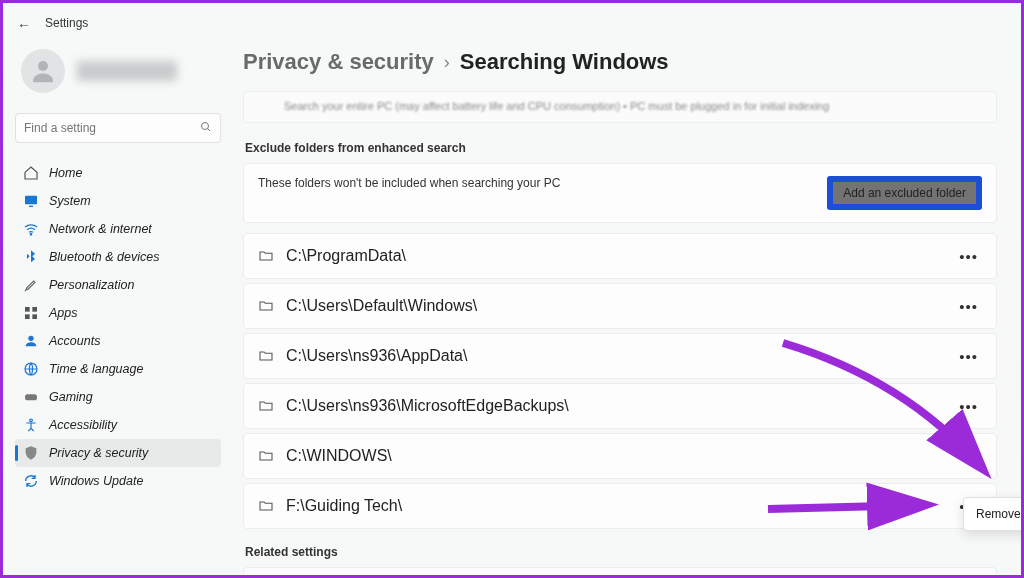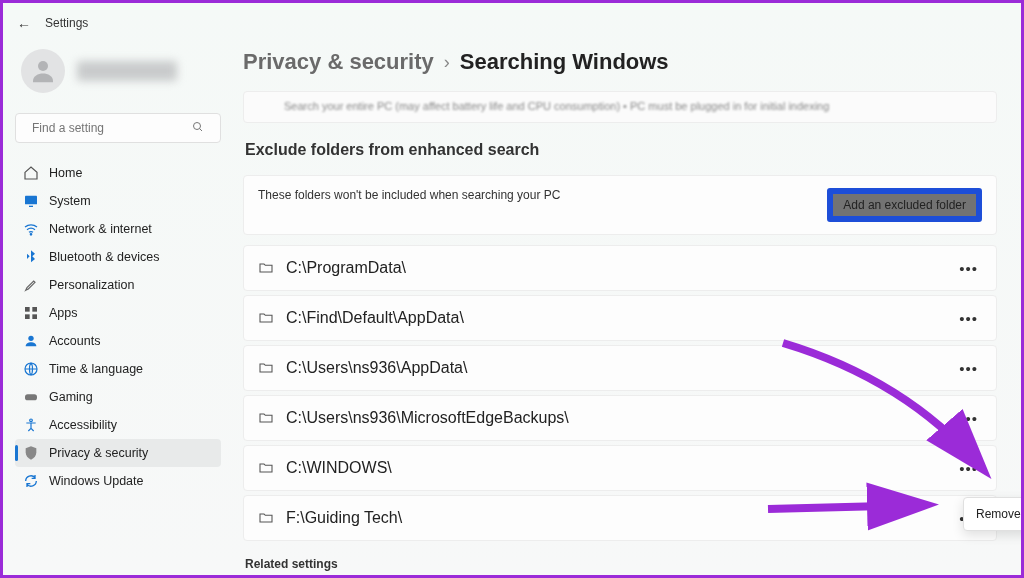--- a/index.html
+++ b/index.html
@@ -13,7 +13,7 @@
   .avatar { width:44px; height:44px; border-radius:50%; background:#e2e3e4; display:flex; align-items:center; justify-content:center; }
   .avatar svg { width:30px; height:30px; fill:#b3b4b6; }
   .user-name-blur { width:100px; height:20px; background: #c9cbcc; filter: blur(4px); border-radius:3px; }
-  .searchbox { display:flex; align-items:center; background:#fdfdfd; border:1px solid #e0e0e0; border-radius:4px; height:30px; padding:0 16px; margin:6px 0 16px 0; }
+  .searchbox { display:flex; align-items:center; background:#fdfdfd; border:1px solid #e0e0e0; border-radius:4px; height:30px; padding:0 8px; margin:6px 0 16px 0; }
   .searchbox input { border:none; outline:none; flex:1; font-size:12px; background:transparent; color:#555; }
   .searchbox .sicon { font-size:12px; color:#777; }
   .navlist { list-style:none; }

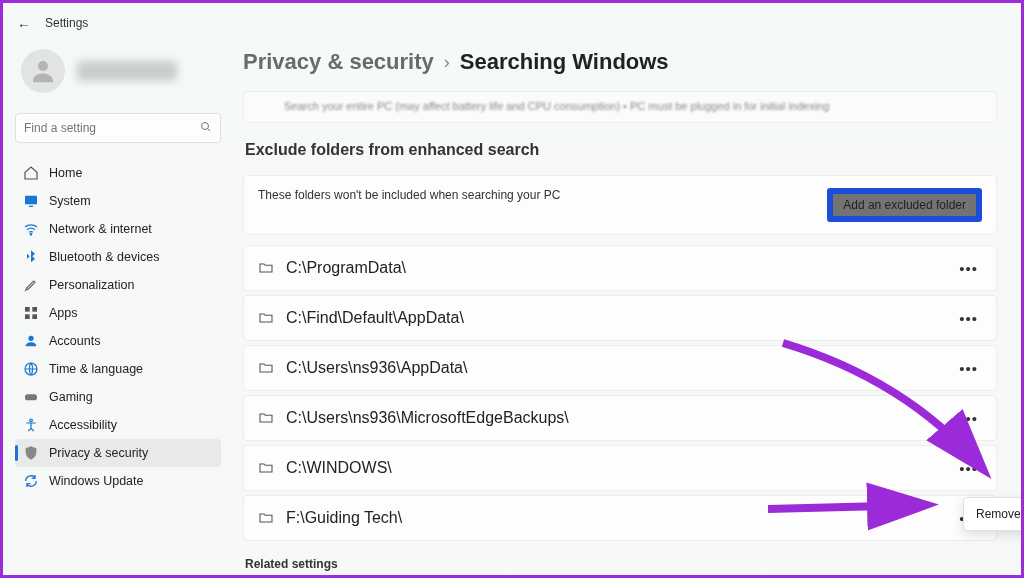--- a/index.html
+++ b/index.html
@@ -28,7 +28,7 @@
   .bc-current { font-size:22px; font-weight:600; color:#222; }
   .banner { background:#fbfbfb; border:1px solid #ededed; border-radius:4px; padding:8px 40px 10px 40px; font-size:11px; color:#888; margin-bottom:18px; }
   .banner span { filter:blur(1.2px); }
-  .section-title { font-size:16px; font-weight:600; color:#333; margin:0 0 16px 2px; }
+  .section-title { font-size:12px; font-weight:600; color:#333; margin:0 0 8px 2px; }
   .add-row { background:#fdfdfd; border:1px solid #ededed; border-radius:4px; padding:12px 14px; display:flex; justify-content:space-between; margin-bottom:10px; }
   .add-row .txt { font-size:12px; color:#333; }
   .add-btn { background:#737373; border:6px solid #1d4ed8; border-radius:3px; padding:4px 10px; font-size:12px; color:#222; cursor:pointer; }

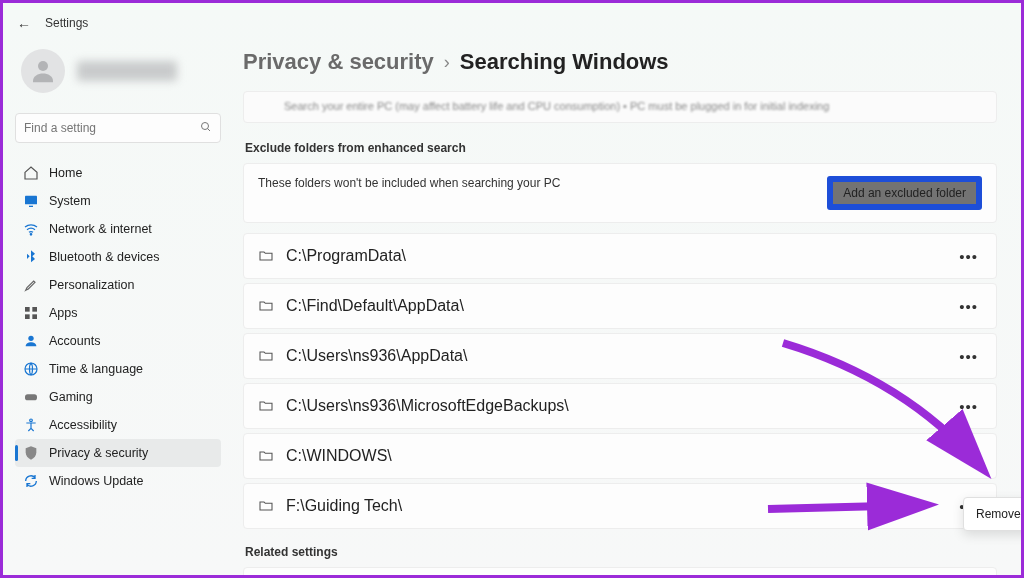--- a/index.html
+++ b/index.html
@@ -16,7 +16,7 @@
   .searchbox { display:flex; align-items:center; background:#fdfdfd; border:1px solid #e0e0e0; border-radius:4px; height:30px; padding:0 8px; margin:6px 0 16px 0; }
   .searchbox input { border:none; outline:none; flex:1; font-size:12px; background:transparent; color:#555; }
   .searchbox .sicon { font-size:12px; color:#777; }
-  .navlist { list-style:none; }
+  .navlist { list-style:none;font-style:italic; }
   .navitem { display:flex; align-items:center; gap:10px; height:28px; padding:0 8px; font-size:12.5px; color:#222; border-radius:4px; cursor:pointer; }
   .navitem.active { background:#e8eaea; position:relative; }
   .navitem.active::before { content:""; position:absolute; left:0; top:6px; bottom:6px; width:3px; background:#1976D2; border-radius:2px; }

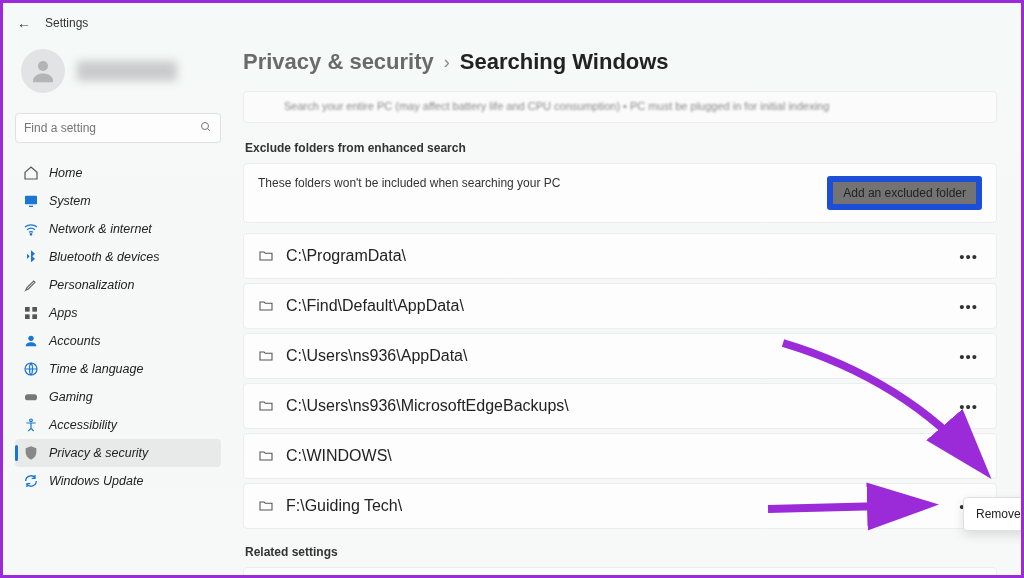--- a/index.html
+++ b/index.html
@@ -214,7 +214,7 @@
               <svg class="folder-icon" viewBox="0 0 24 24" fill="none" stroke="#555" stroke-width="1.6">
                 <path d="M3 6h6l2 2h10v10H3z"></path>
               </svg>
-              <span class="folder-path">C:\Find\Default\AppData\</span>
+              <span class="folder-path">C:\Users\Default\Windows\</span>
             </div>
             <span class="more-btn">•••</span>
           </div>

